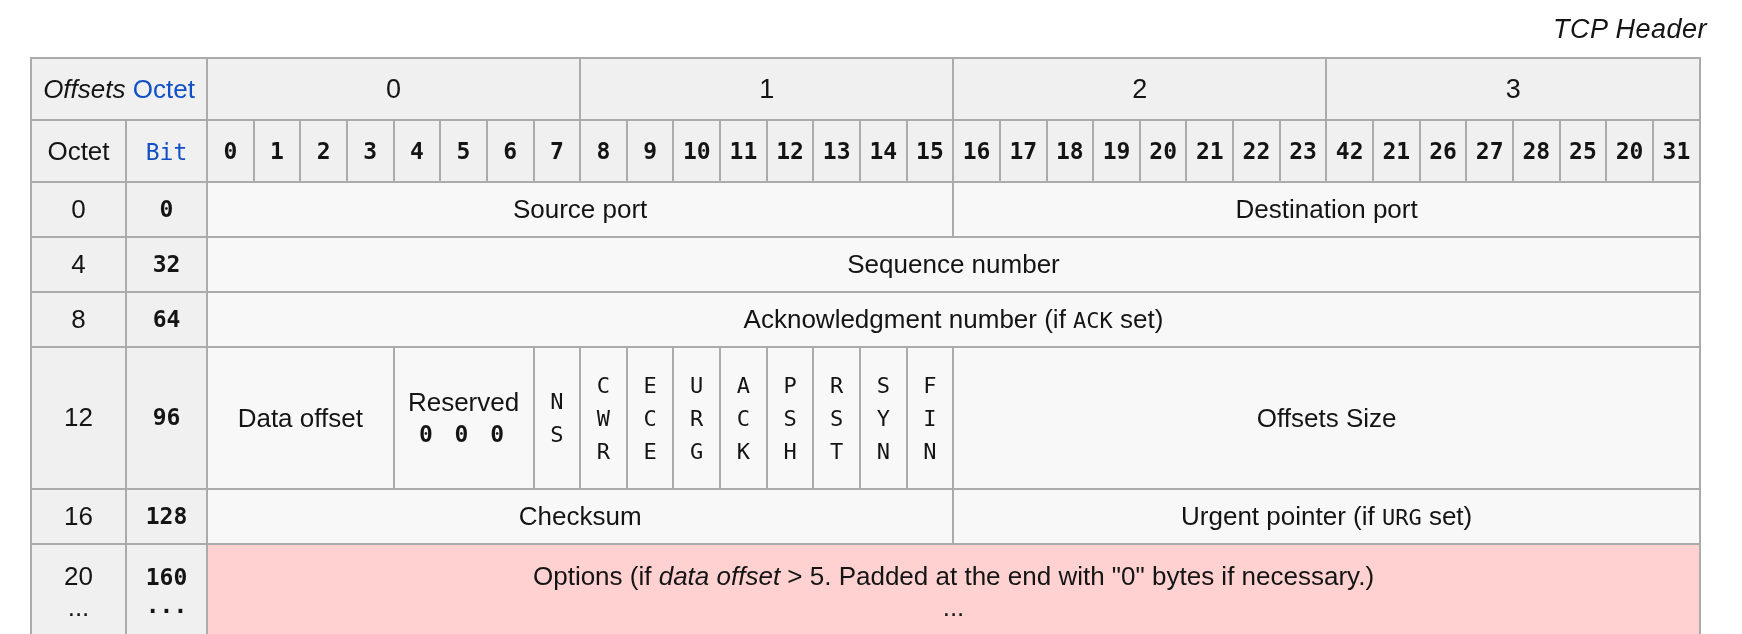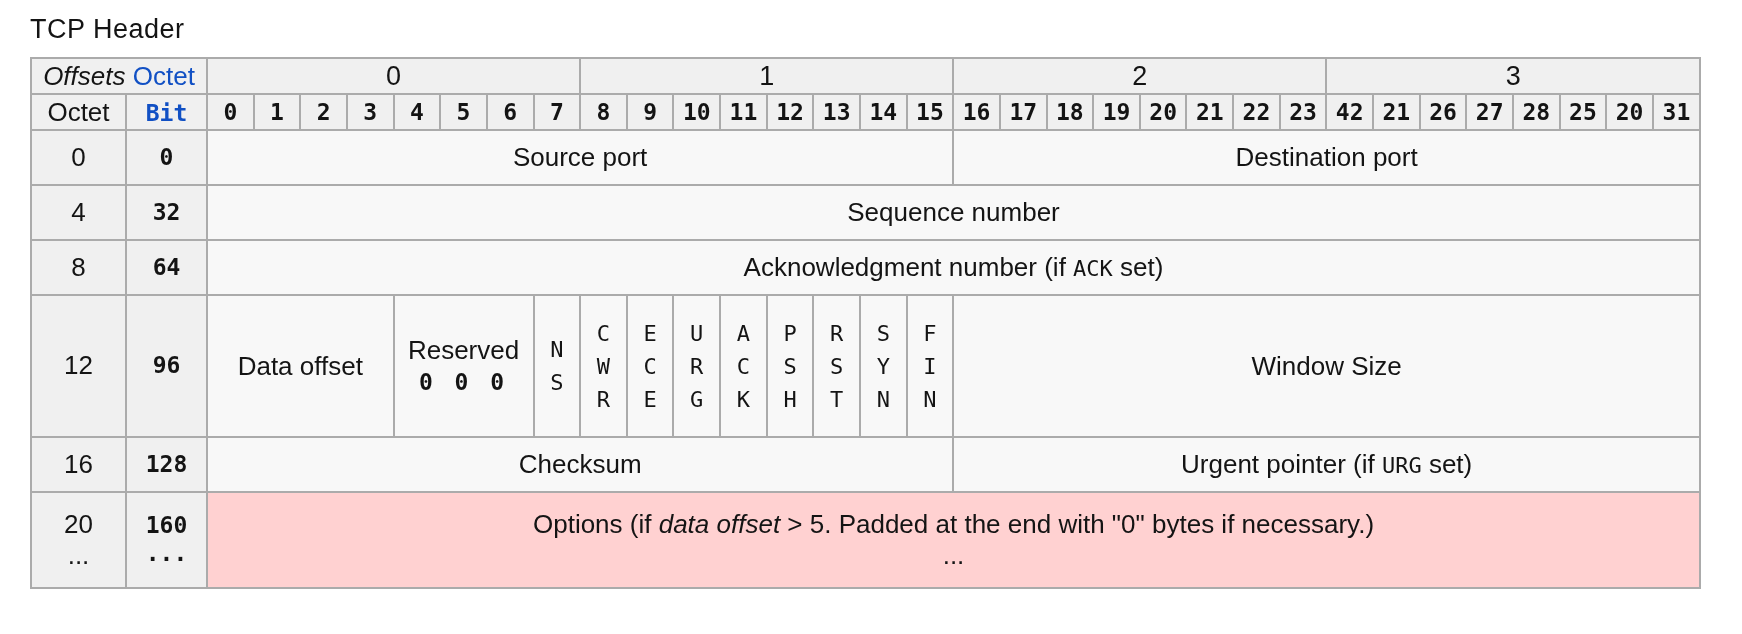--- a/index.html
+++ b/index.html
@@ -13,8 +13,8 @@
     font-family:"Liberation Sans",sans-serif;color:var(--ink);
   }
   .title{
-    position:absolute;left:30px;top:14px;width:1671px;
-    text-align:left;font-size:27px;letter-spacing:.5px;
+    position:absolute;left:36px;top:14px;width:1671px;
+    text-align:right;font-size:27px;letter-spacing:.5px;font-style:italic;
   }
   table{
     position:absolute;left:30px;top:57px;width:1671px;

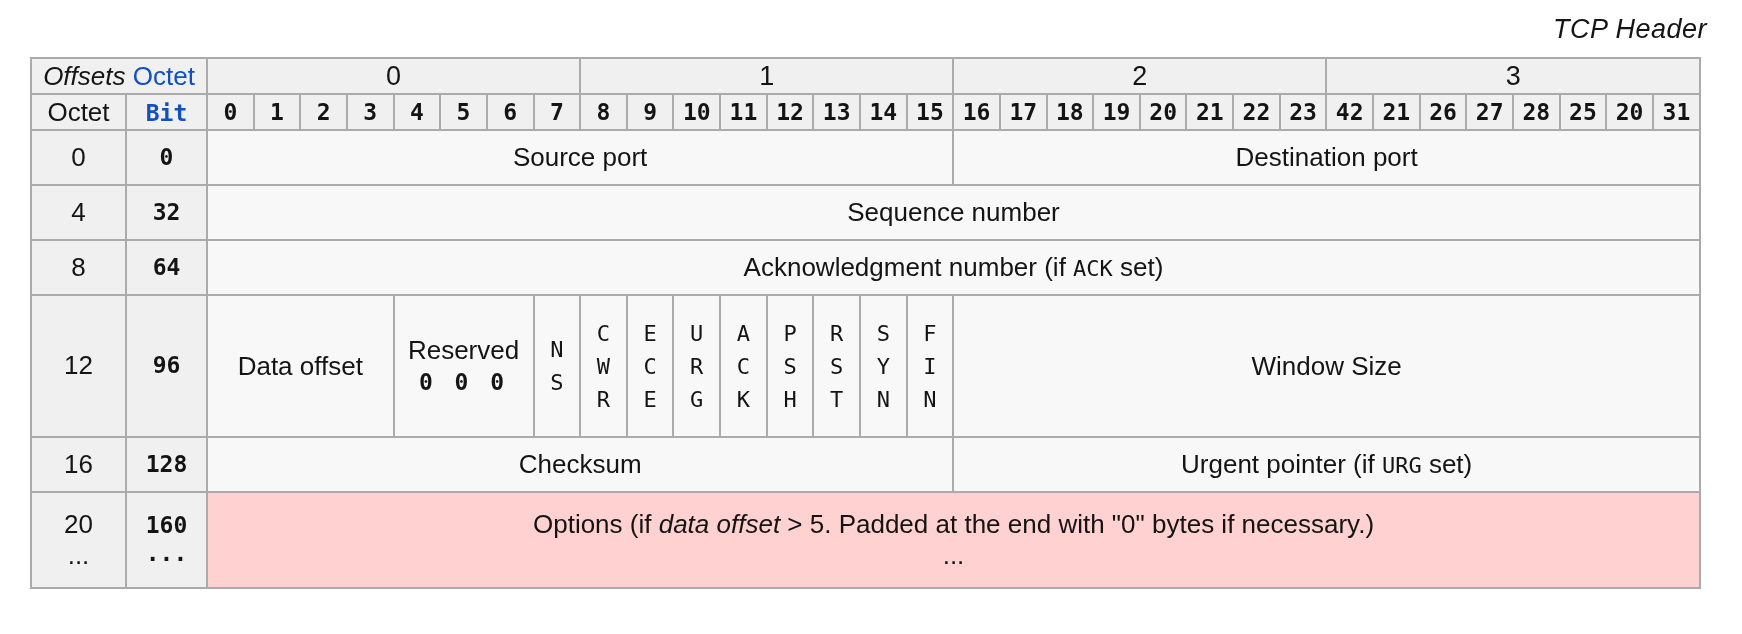--- a/index.html
+++ b/index.html
@@ -25,7 +25,7 @@
     text-align:center;vertical-align:middle;
     padding:0;overflow:hidden;font-size:26px;
   }
-  tr.r-head{height:36px;}
+  tr.r-head{height:62px;}
   tr.r-norm{height:55px;}
   tr.r-tall{height:142px;}
   tr.r-options{height:96px;}

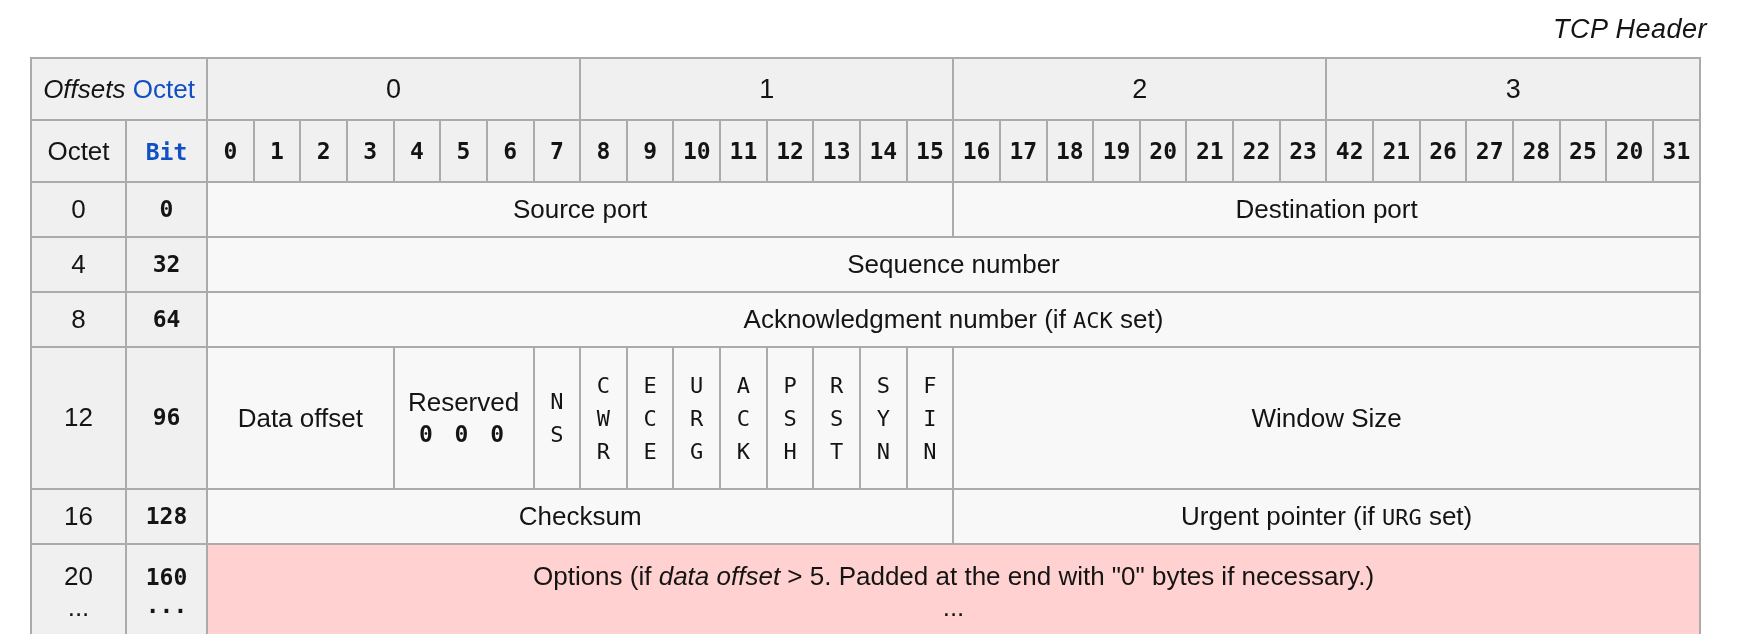--- a/index.html
+++ b/index.html
@@ -38,7 +38,7 @@
   .offbit{font-family:"DejaVu Sans Mono",monospace;font-weight:bold;font-size:23px;}
   .it{font-style:italic;}
   .link{color:var(--link);}
-  .linkmono{color:var(--link);font-family:"DejaVu Sans Mono",monospace;font-weight:bold;font-size:23px;}
+  .linkmono{color:var(--link);font-family:"DejaVu Sans Mono",monospace;font-weight:normal;font-size:23px;}
   .mono{font-family:"DejaVu Sans Mono",monospace;font-size:22px;text-align:right;}
   .bmono{font-family:"DejaVu Sans Mono",monospace;font-weight:bold;font-size:23px;letter-spacing:4px;margin-top:15px;}
   .vstack{display:flex;flex-direction:column;align-items:center;justify-content:center;}

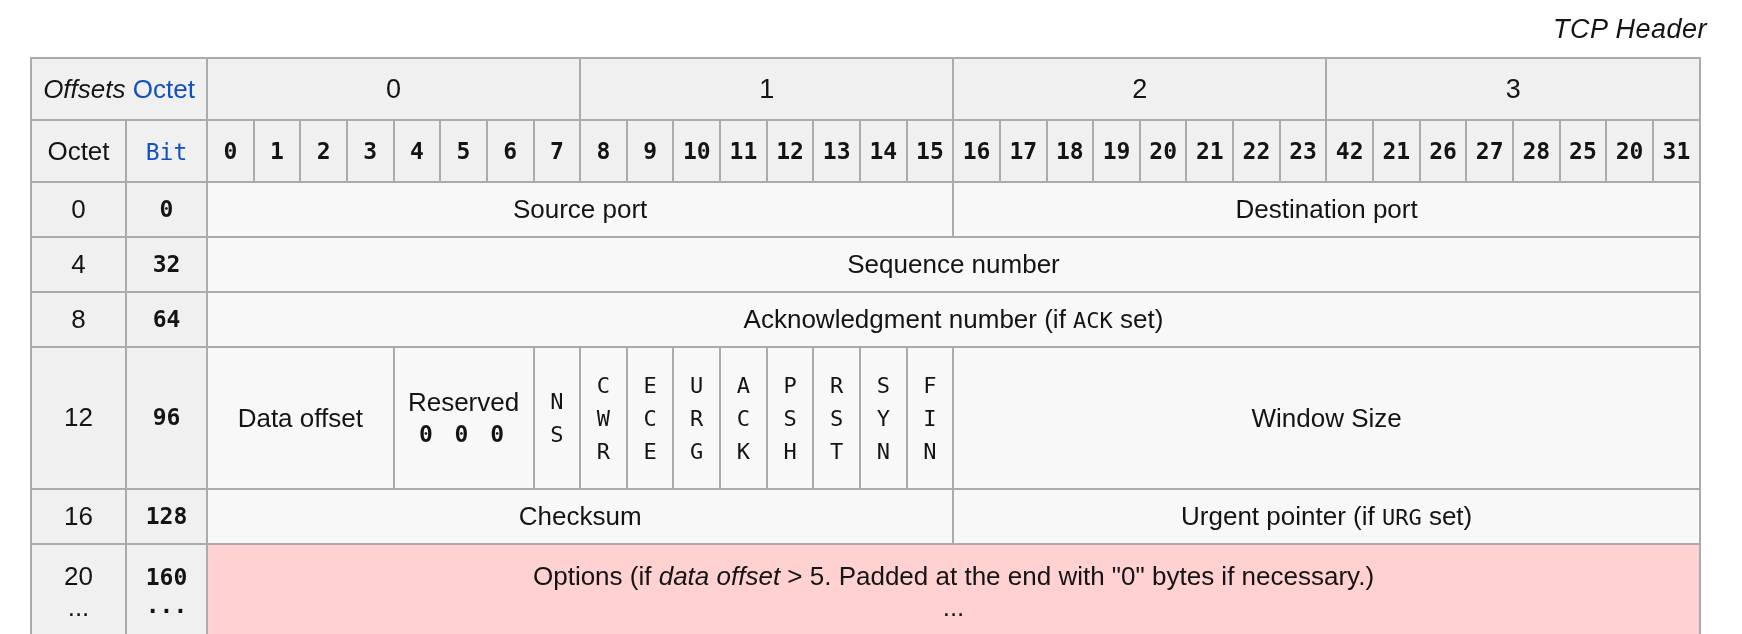--- a/index.html
+++ b/index.html
@@ -252,7 +252,7 @@
             <span>N</span>
           </div>
         </td>
-        <td class="cell" colspan="16"><span>Window Size</span></td>
+        <td class="cell" colspan="16"><span>Offsets Size</span></td>
       </tr>
       <tr class="r-norm">
         <td class="hd offoct">

